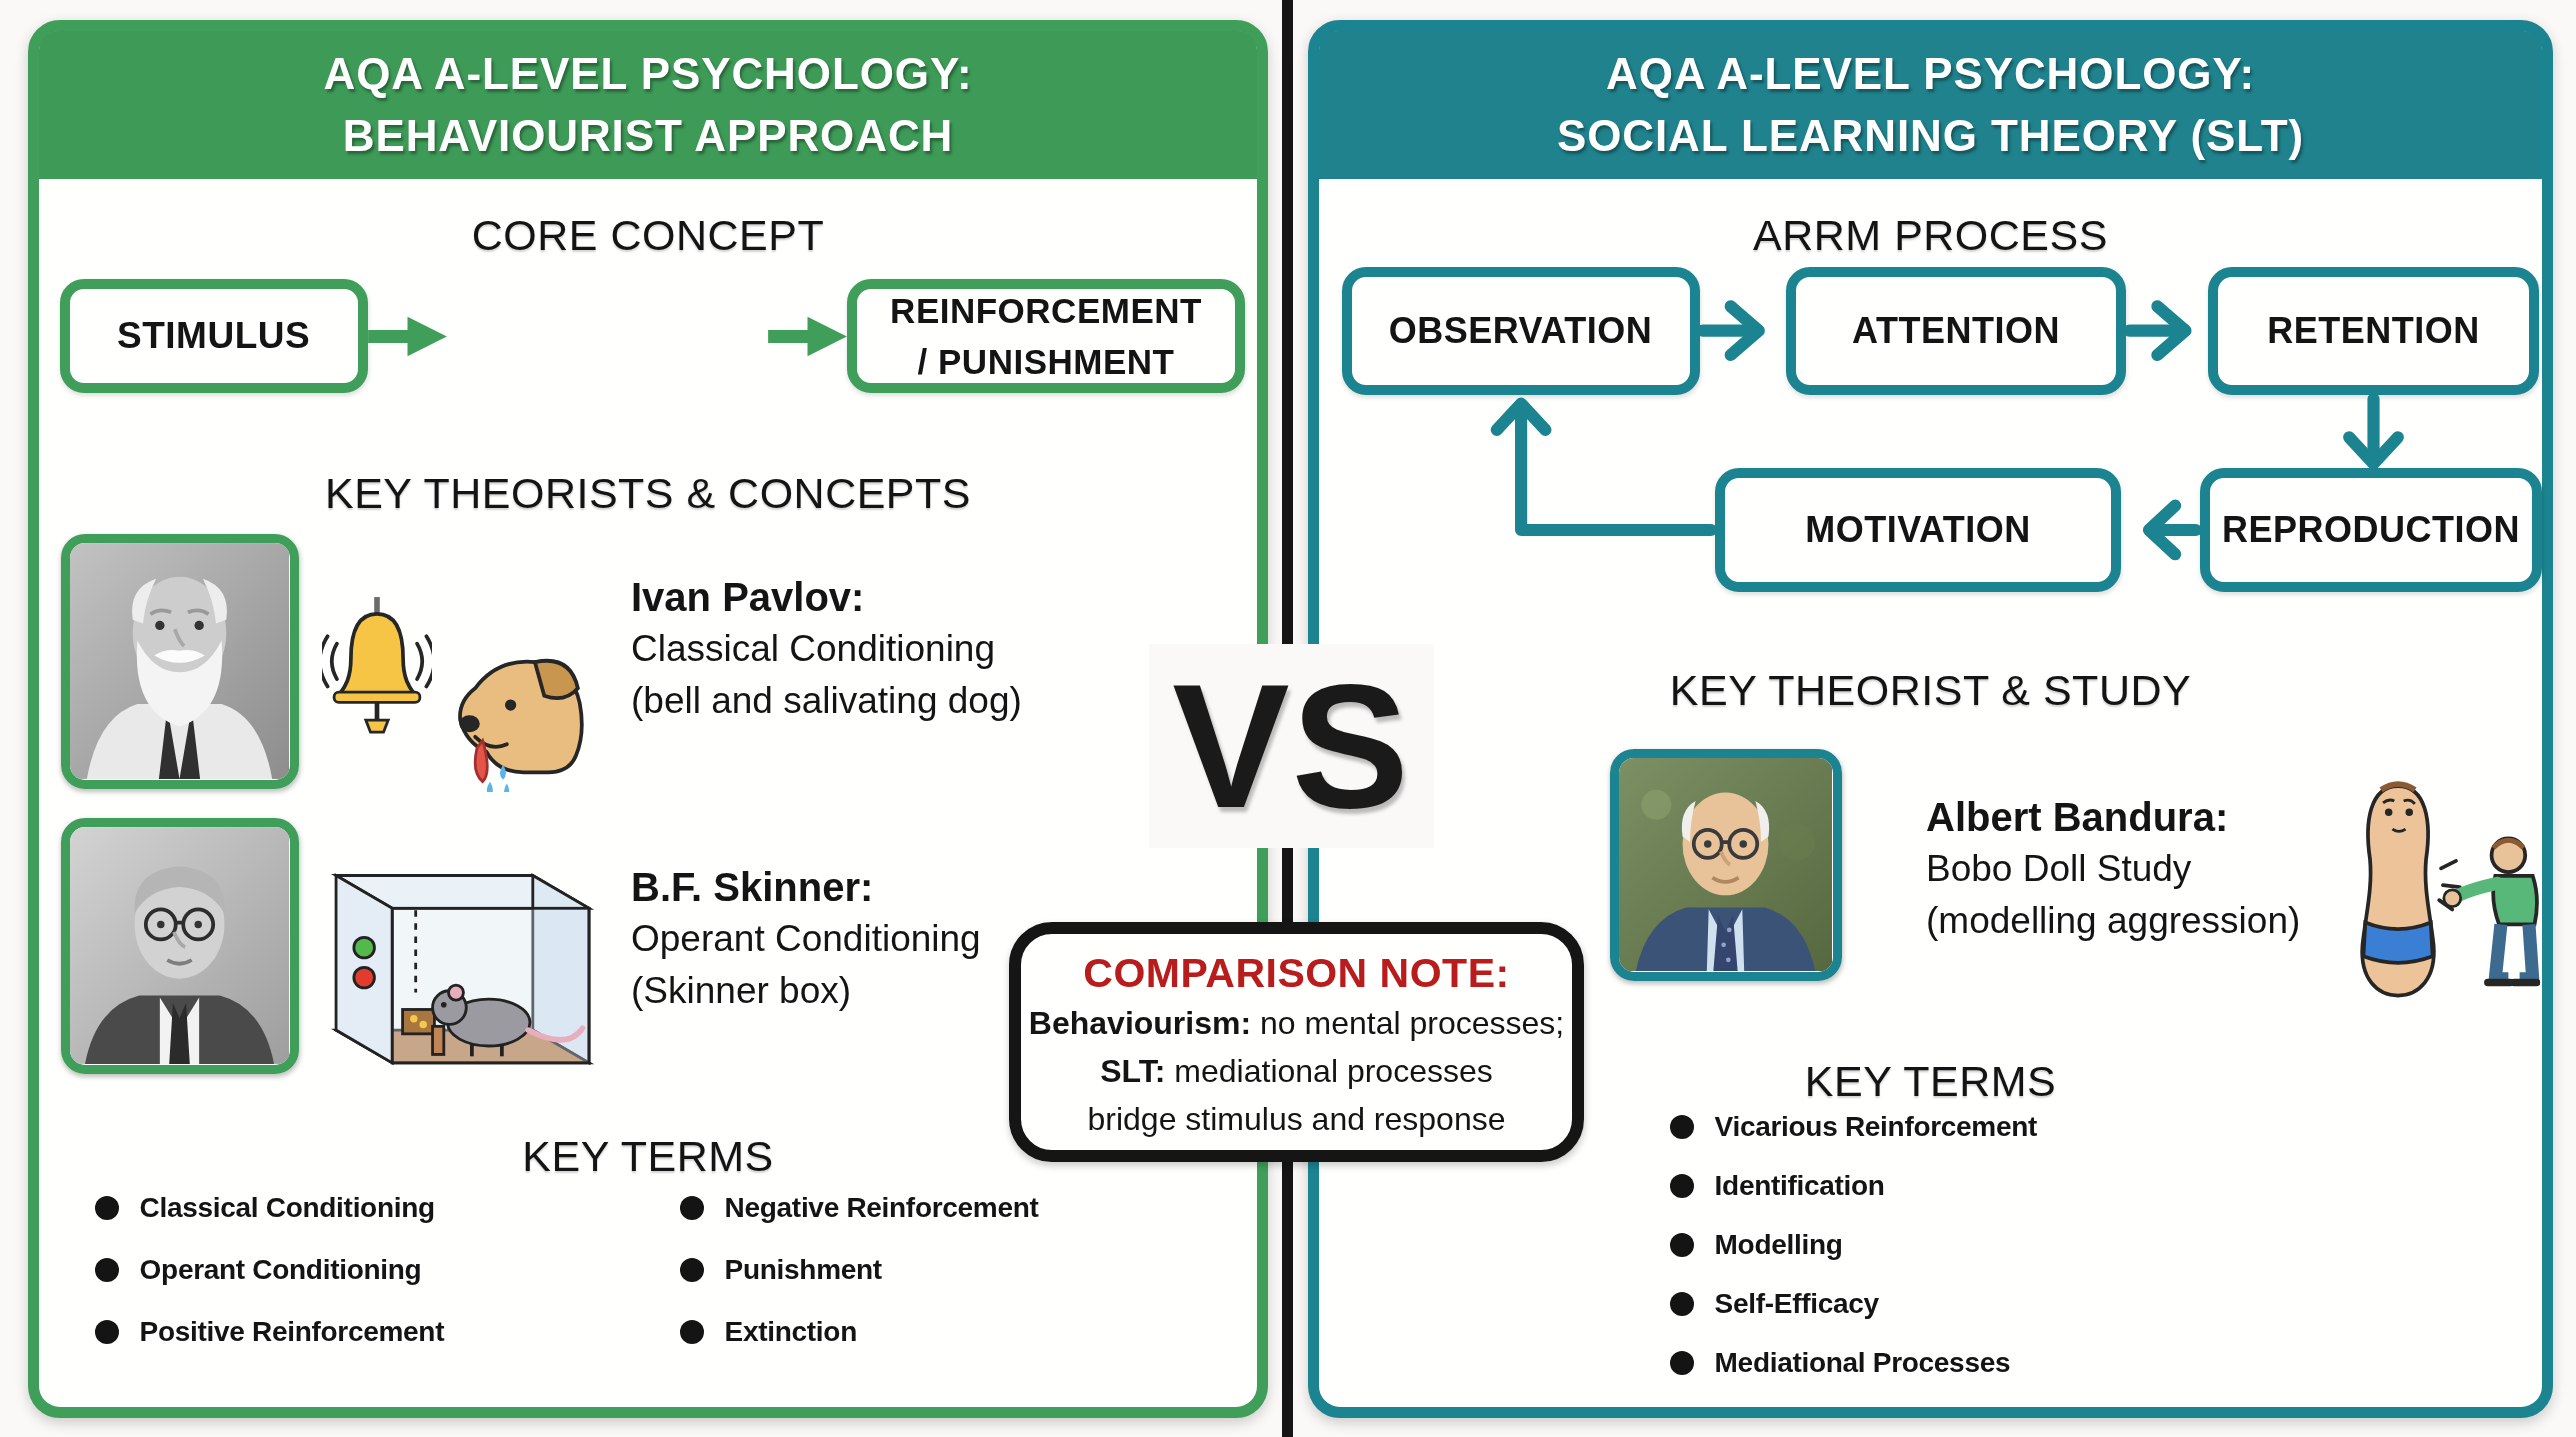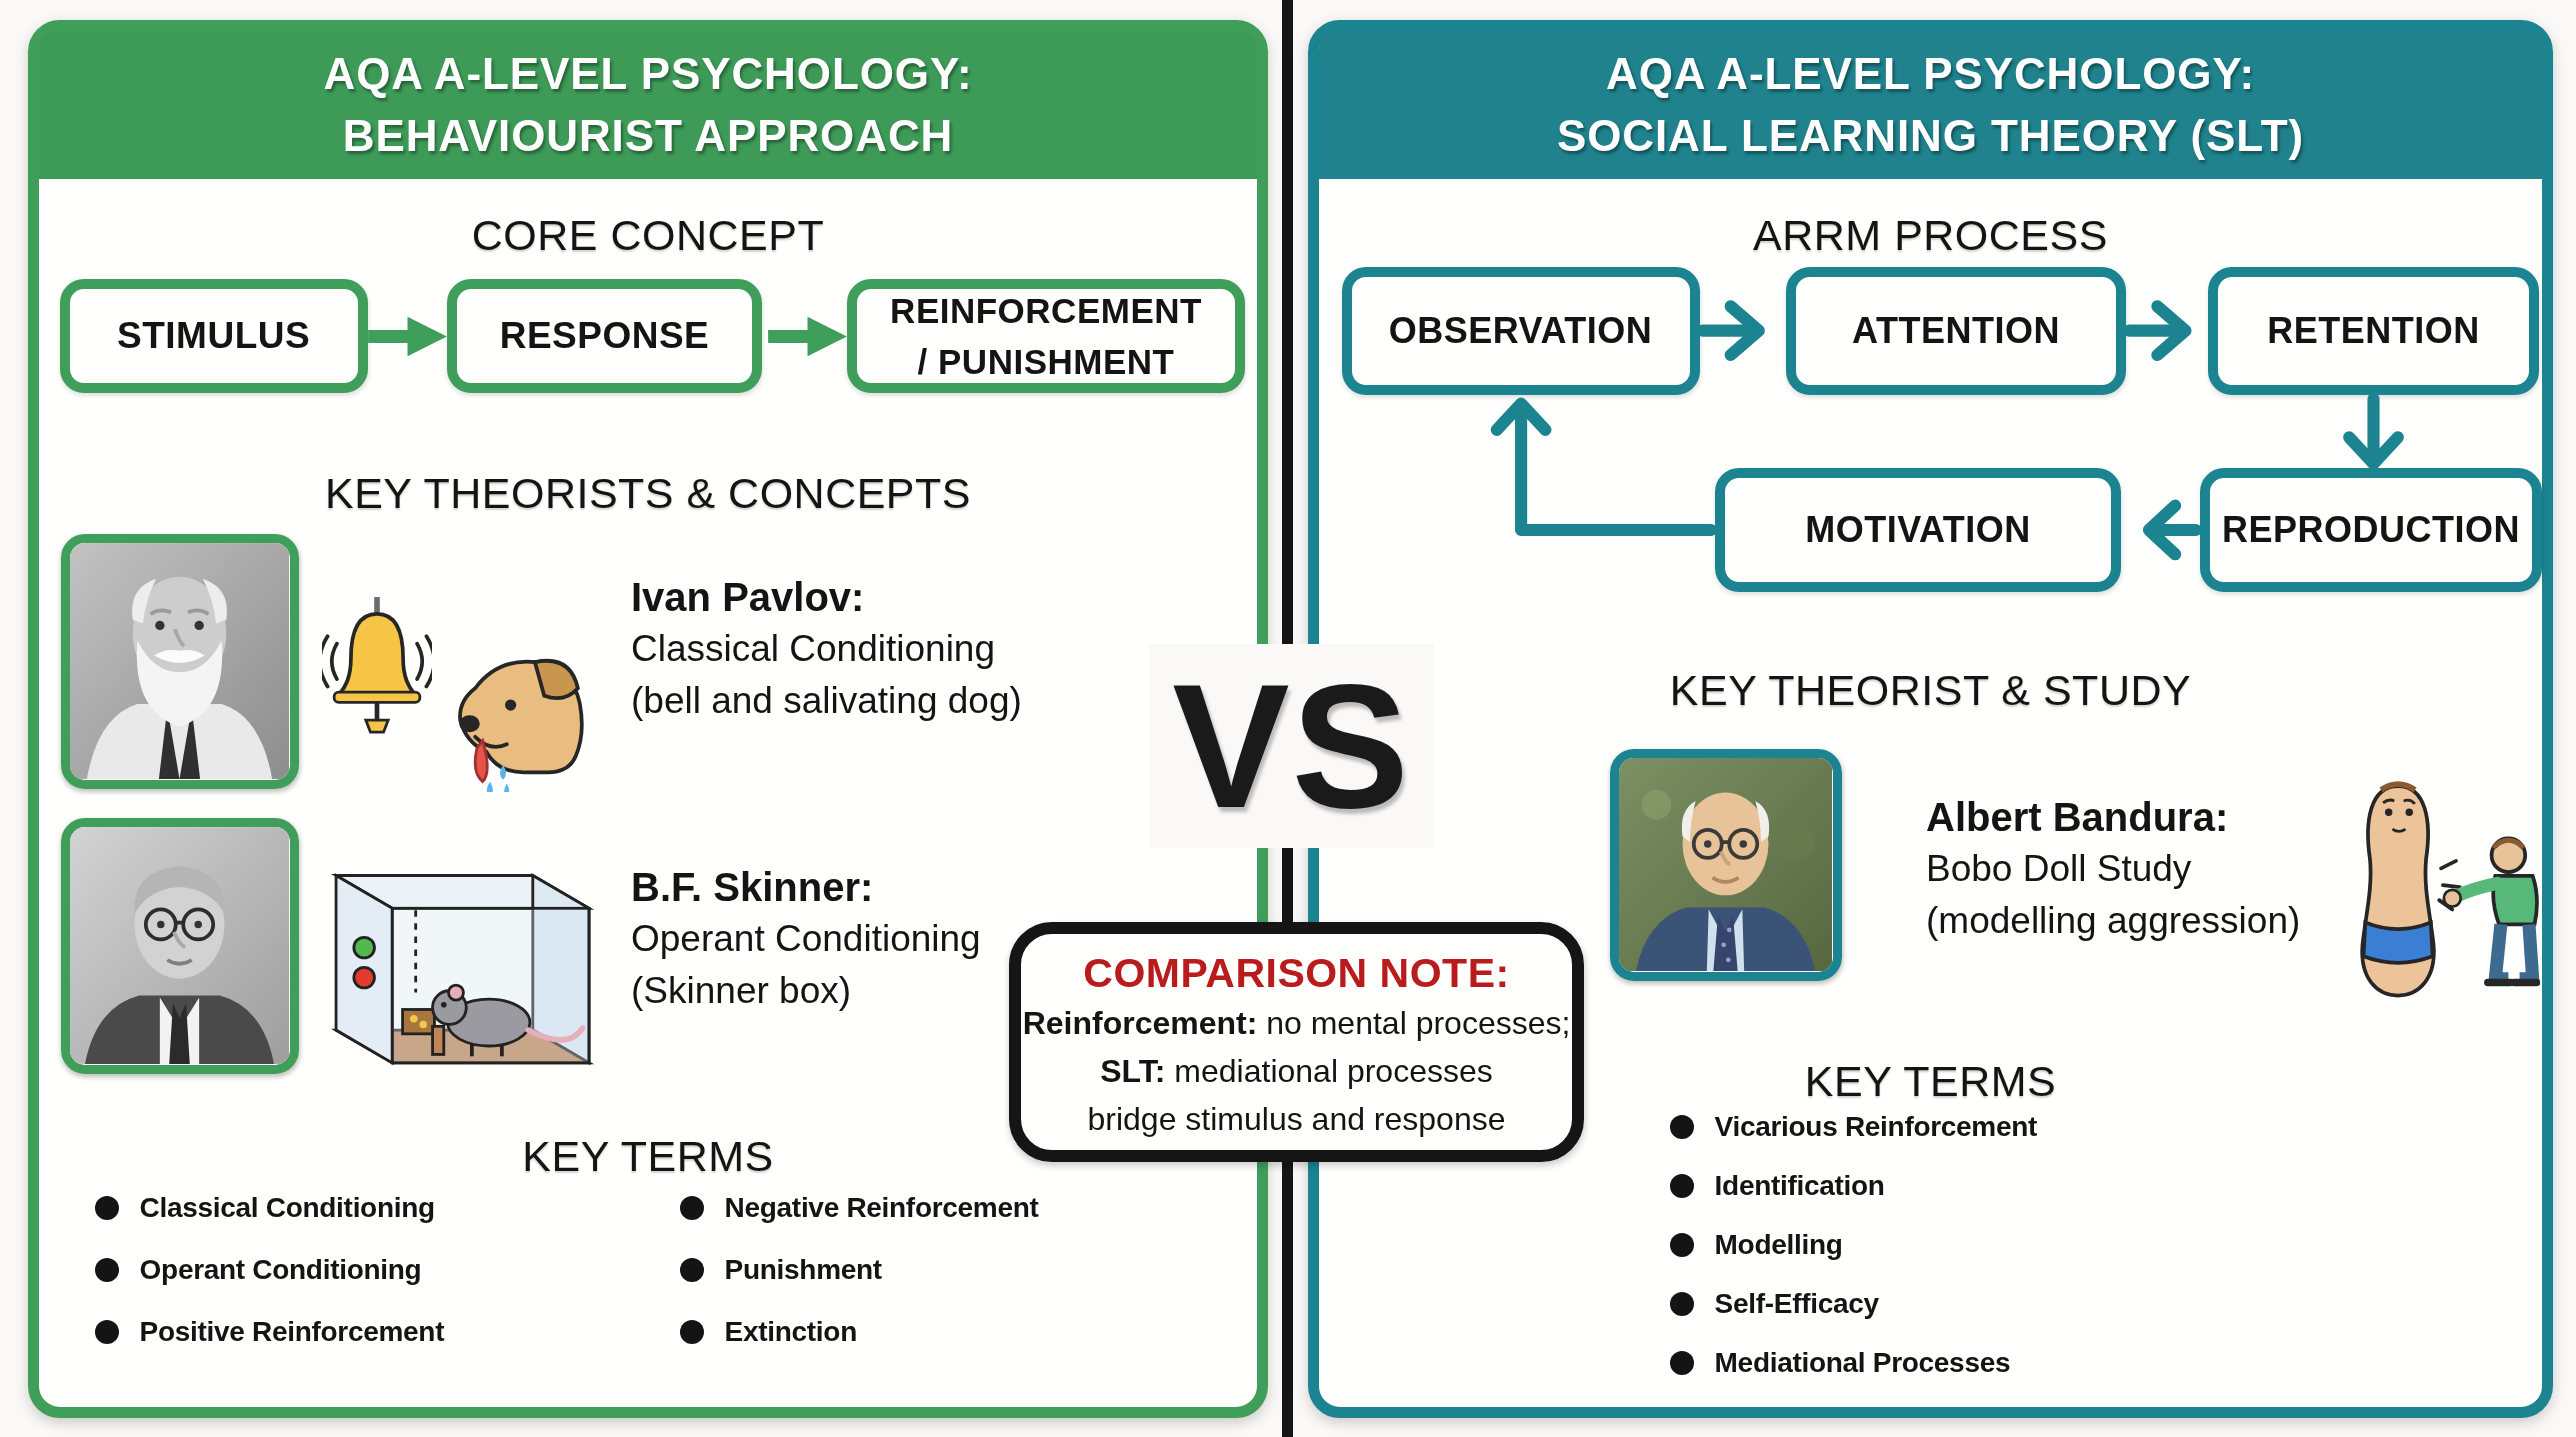--- a/index.html
+++ b/index.html
@@ -85,10 +85,6 @@
     <svg class="abs" style="left:329px;top:283px;" width="79" height="45" viewBox="0 0 84 48">
       <polygon points="0,17 42,17 42,3 84,24 42,45 42,31 0,31" fill="#3f9e5a"></polygon>
     </svg>
-    <div class="flow-box" style="left:408px;top:248px;width:315px;height:114px;">
-      <span>RESPONSE</span>
-      <span></span>
-    </div>
     <svg class="abs" style="left:729px;top:283px;" width="79" height="45" viewBox="0 0 84 48">
       <polygon points="0,17 42,17 42,3 84,24 42,45 42,31 0,31" fill="#3f9e5a"></polygon>
     </svg>

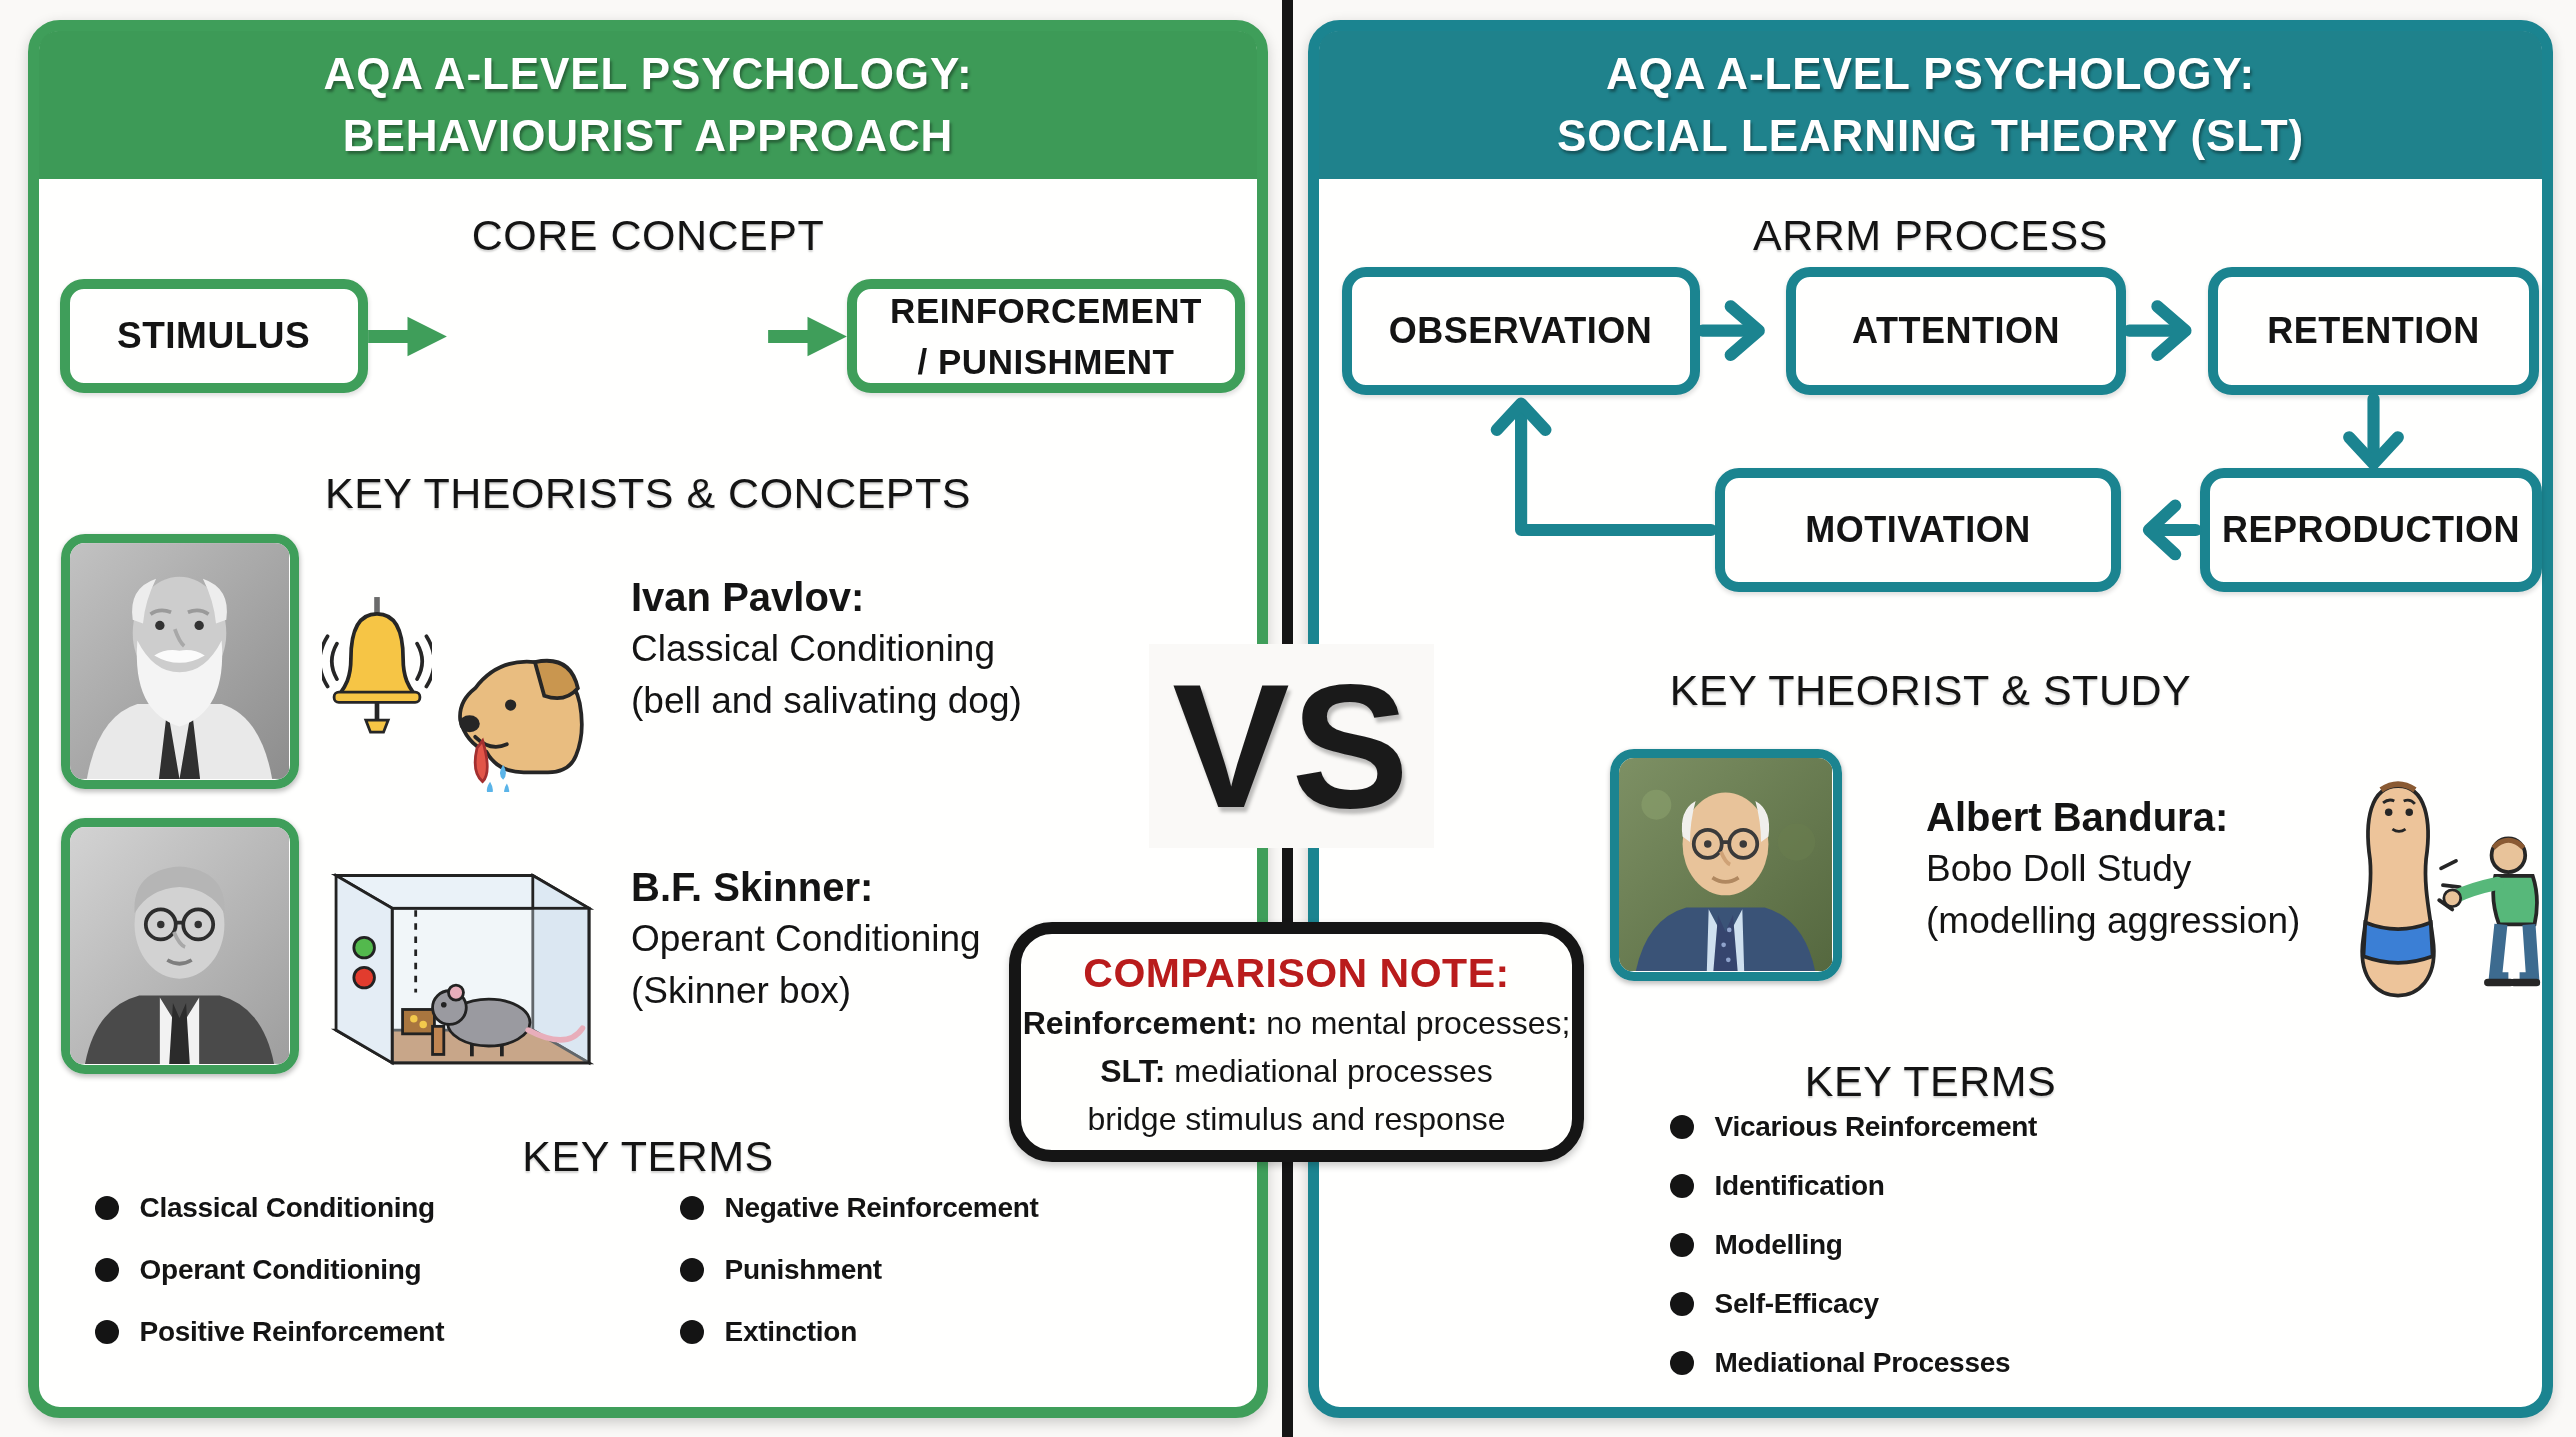--- a/index.html
+++ b/index.html
@@ -345,7 +345,7 @@
 
   <div class="note-box">
     <div class="note-heading">COMPARISON NOTE:</div>
-    <div class="note-line"><b>Reinforcement:</b><span> no mental processes;</span></div>
+    <div class="note-line"><b>Behaviourism:</b><span> no mental processes;</span></div>
     <div class="note-line"><b>SLT:</b><span> mediational processes</span></div>
     <div class="note-line">bridge stimulus and response</div>
   </div>

